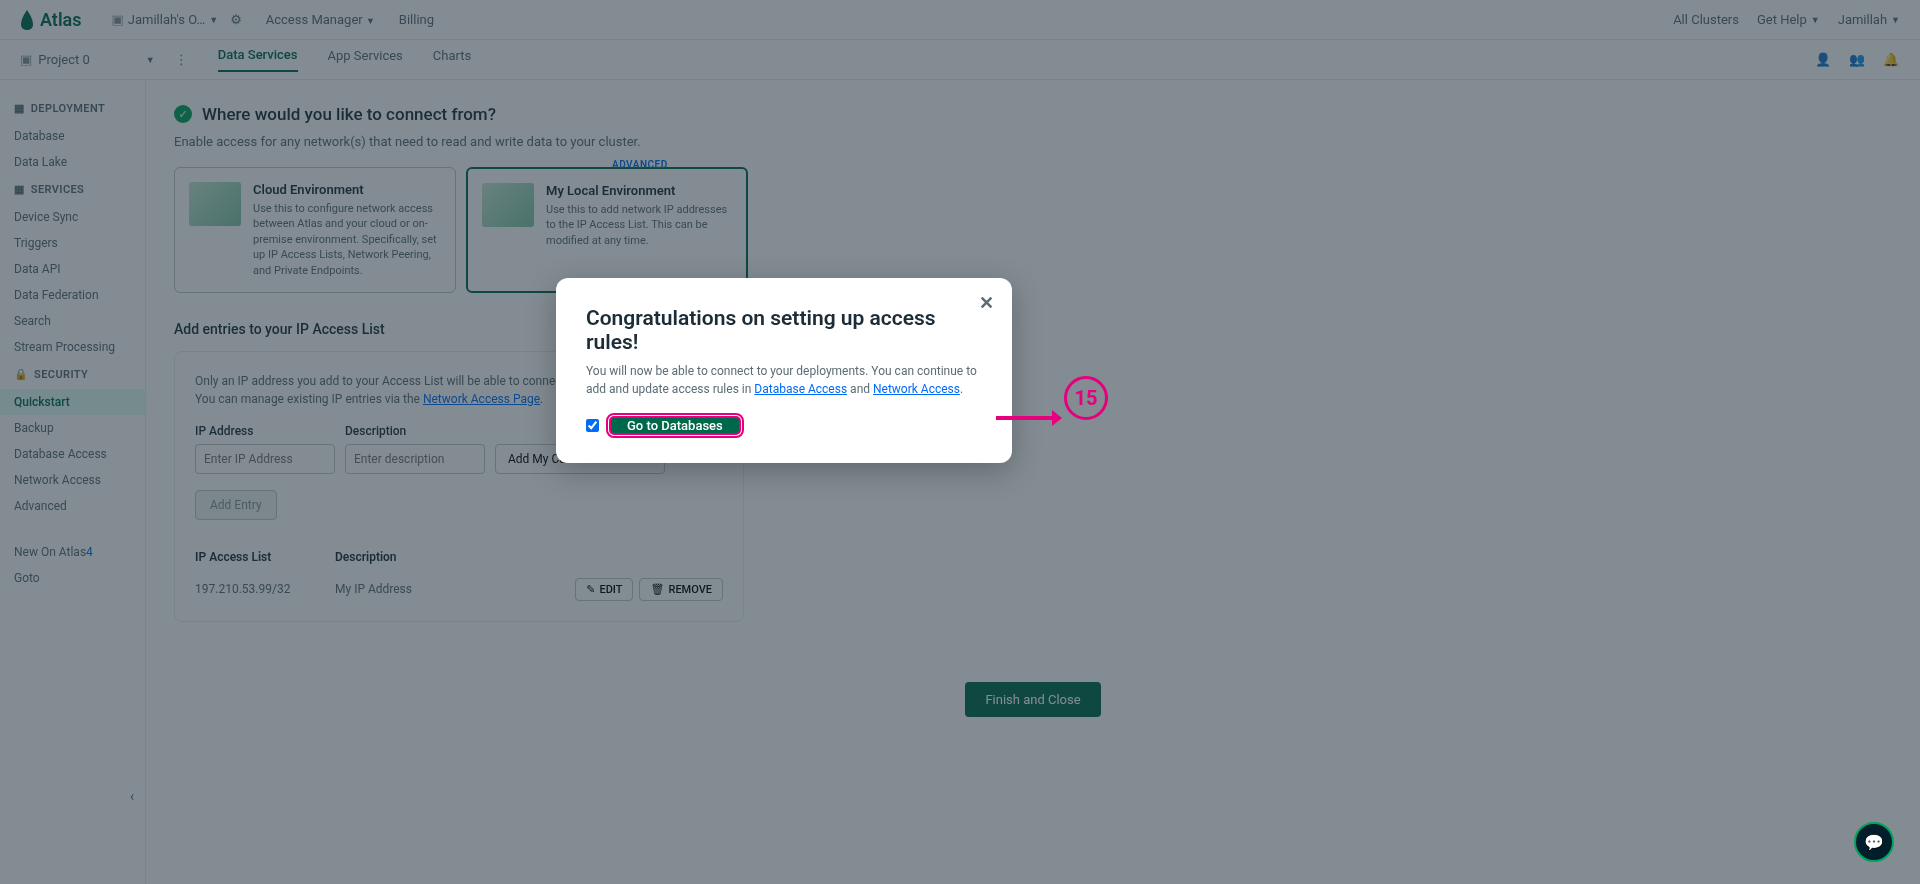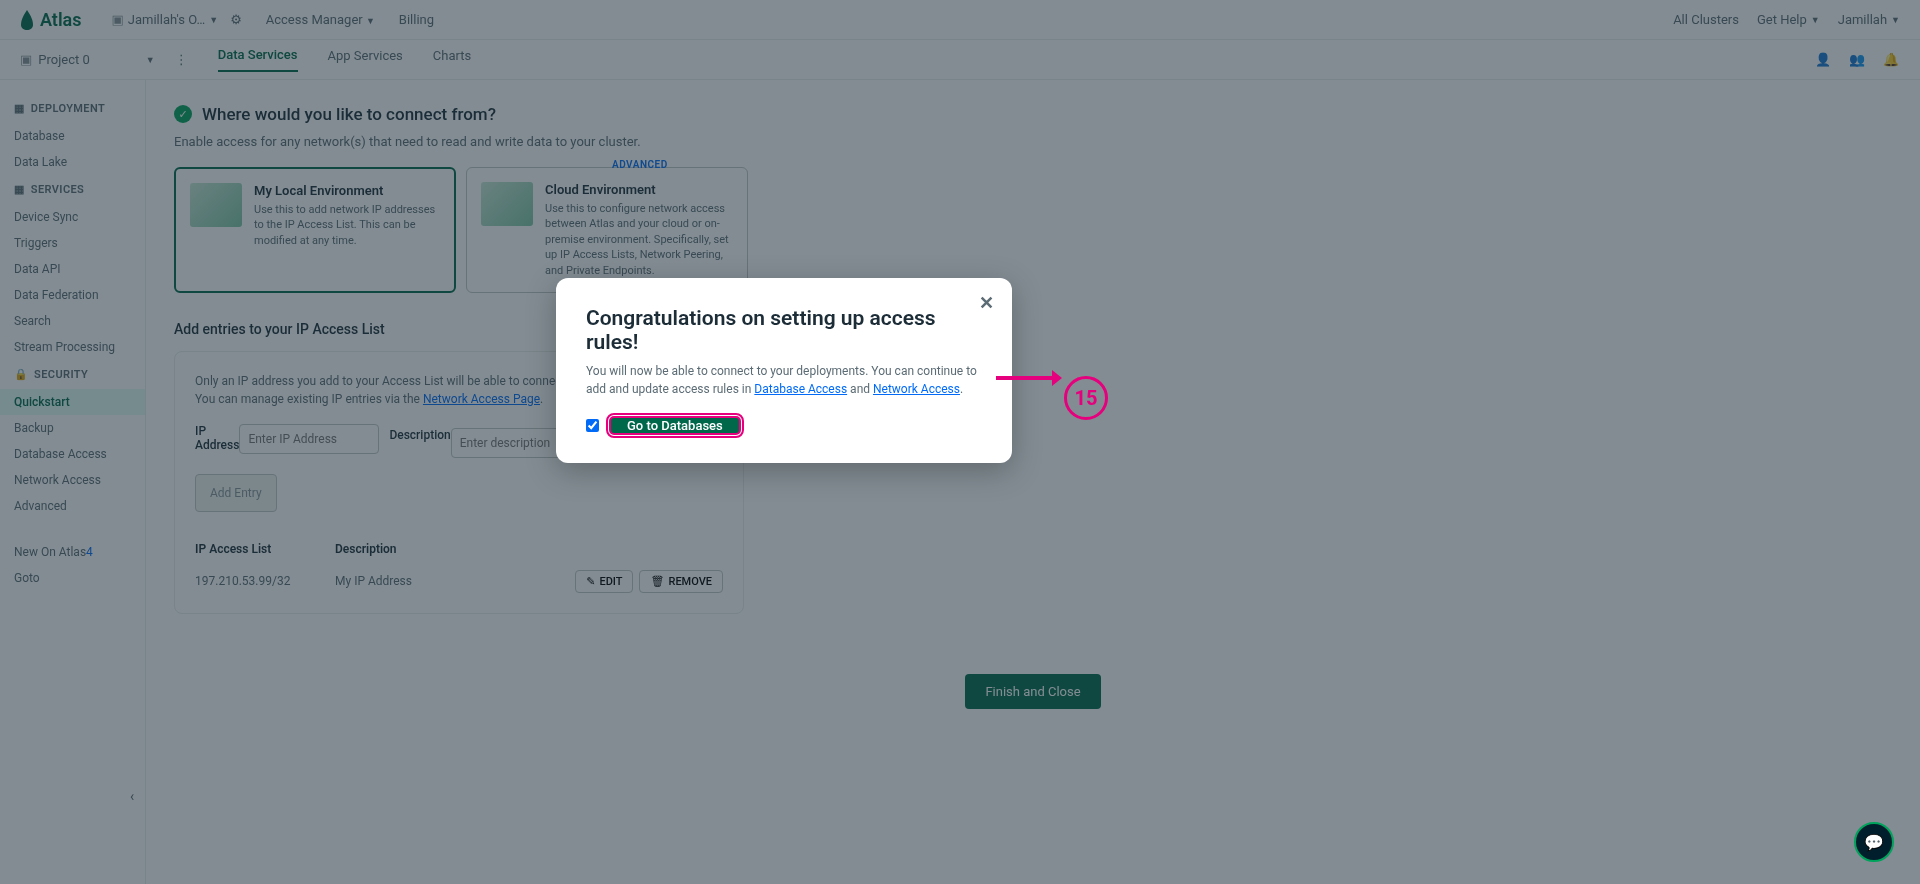--- a/index.html
+++ b/index.html
@@ -169,18 +169,18 @@
 
     <div class="env-row">
       <div class="adv-badge">ADVANCED</div>
+      <div class="env-card">
+        <div class="env-icon"></div>
+        <div>
+          <div class="env-title">Cloud Environment</div>
+          <div class="env-desc">Use this to configure network access between Atlas and your cloud or on-premise environment. Specifically, set up IP Access Lists, Network Peering, and Private Endpoints.</div>
+        </div>
+      </div>
       <div class="env-card selected">
         <div class="env-icon"></div>
         <div>
           <div class="env-title">My Local Environment</div>
           <div class="env-desc">Use this to add network IP addresses to the IP Access List. This can be modified at any time.</div>
-        </div>
-      </div>
-      <div class="env-card">
-        <div class="env-icon"></div>
-        <div>
-          <div class="env-title">Cloud Environment</div>
-          <div class="env-desc">Use this to configure network access between Atlas and your cloud or on-premise environment. Specifically, set up IP Access Lists, Network Peering, and Private Endpoints.</div>
         </div>
       </div>
     </div>

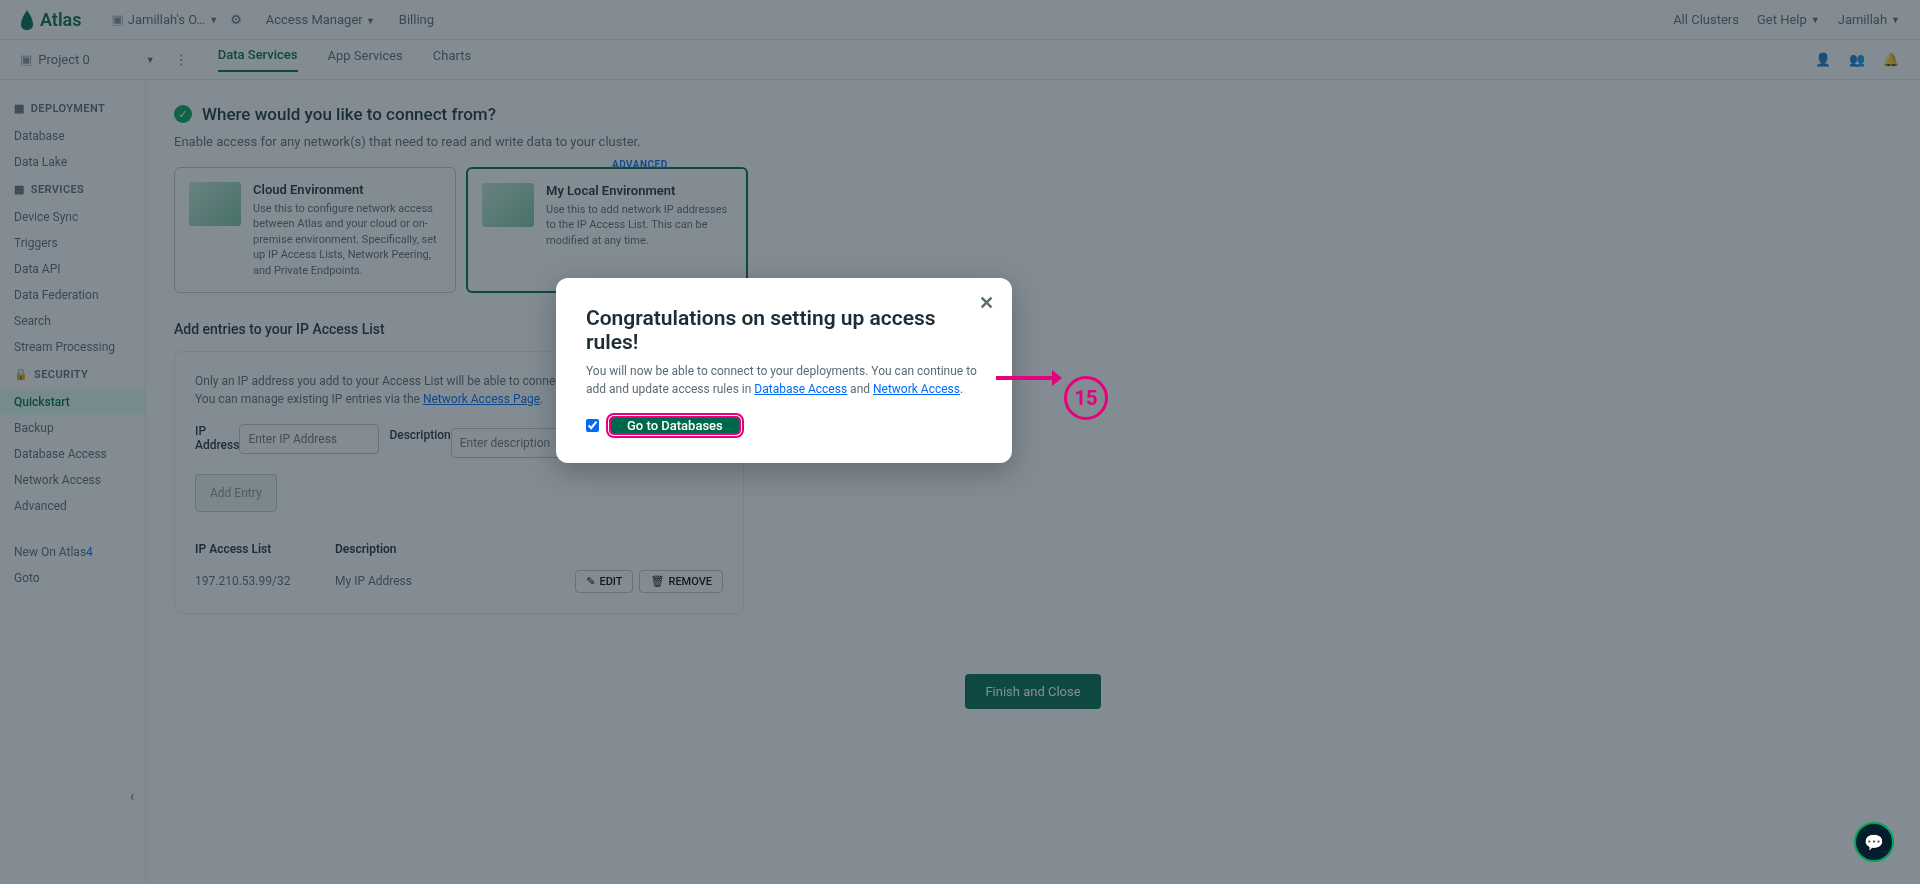--- a/index.html
+++ b/index.html
@@ -77,7 +77,7 @@
 .modal .mrow .chk-label a { color: #016bf8; }
 .modal .go-btn { border: 2px solid #e6007e; outline: 2px solid #e6007e; outline-offset: 1px; background: #00684a; color: #fff; border-radius: 5px; padding: 0 16px; font-size: 13px; font-weight: 500; cursor: pointer; align-self: center; }
 
-.annotation { position: absolute; left: 996px; top: 376px; display: flex; align-items: flex-start; gap: 8px; }
+.annotation { position: absolute; left: 996px; top: 376px; display: flex; align-items: flex-end; gap: 8px; }
 .annotation .arrow-line { width: 60px; height: 4px; background: #e6007e; position: relative; }
 .annotation .arrow-line::after { content: ''; position: absolute; right: -6px; top: -6px; border-left: 10px solid #e6007e; border-top: 8px solid transparent; border-bottom: 8px solid transparent; }
 .annotation .circle15 { width: 44px; height: 44px; border: 3px solid #e6007e; border-radius: 50%; display: flex; align-items: center; justify-content: center; color: #e6007e; font-size: 20px; font-weight: 700; }

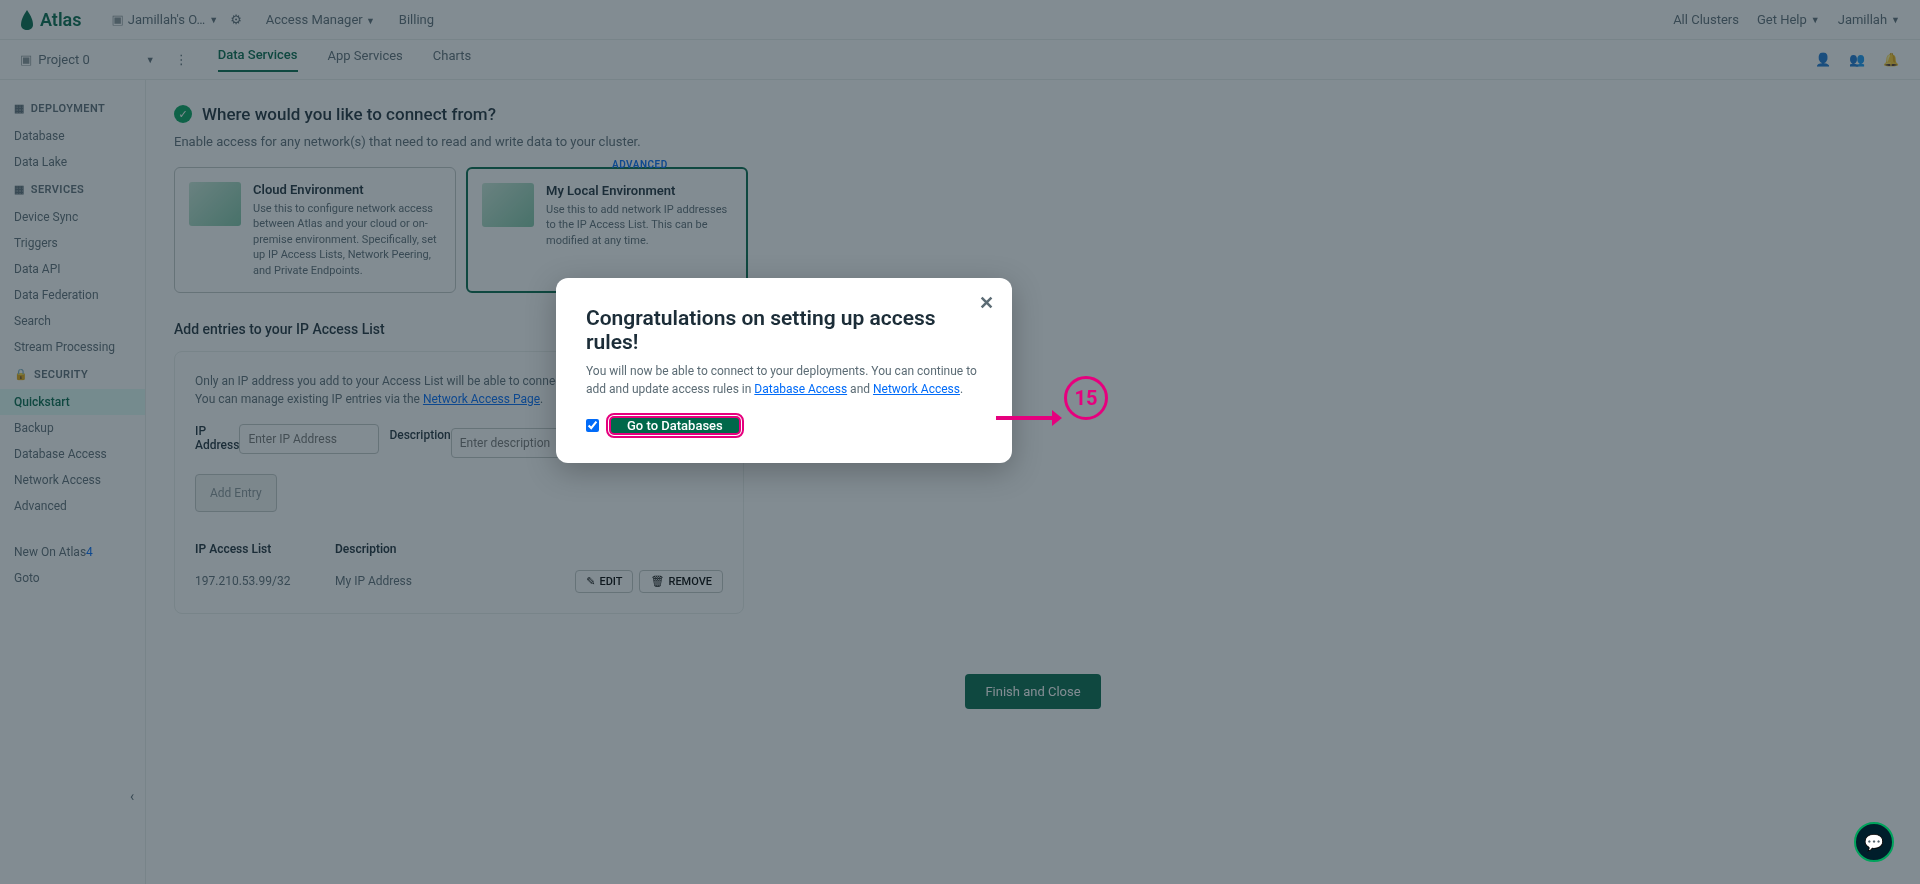--- a/index.html
+++ b/index.html
@@ -47,7 +47,7 @@
 .ip-box .hint { margin-bottom: 16px; line-height: 1.5; }
 .ip-box .hint a { color: #016bf8; }
 .form-row { display: flex; gap: 10px; align-items: flex-end; }
-.form-col { display: flex; flex-direction: row; }
+.form-col { display: flex; flex-direction: column; }
 .form-col label { font-size: 12px; color: #1c2d38; font-weight: 500; margin-bottom: 6px; }
 .form-col input { width: 140px; height: 30px; border: 1px solid #c1c7c6; border-radius: 4px; padding: 0 8px; font-size: 12px; }
 .btn-outline { height: 30px; padding: 0 12px; border: 1px solid #c1c7c6; border-radius: 4px; background: #fff; font-size: 12px; cursor: pointer; }

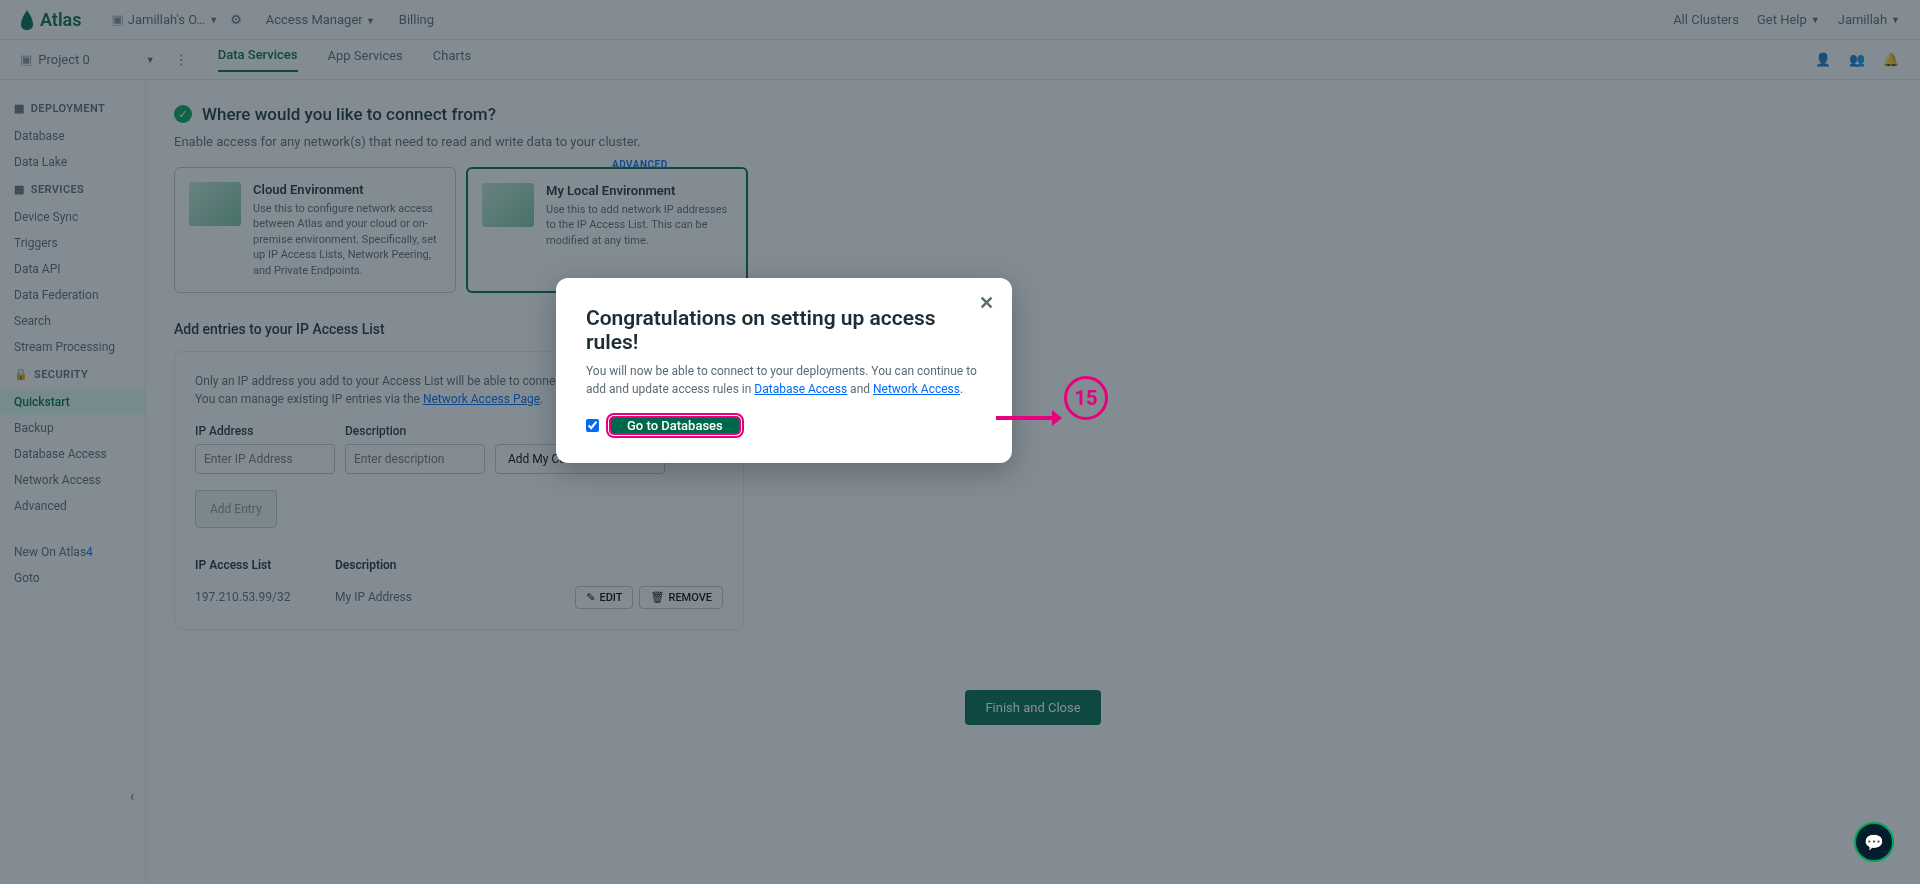--- a/index.html
+++ b/index.html
@@ -51,7 +51,7 @@
 .form-col label { font-size: 12px; color: #1c2d38; font-weight: 500; margin-bottom: 6px; }
 .form-col input { width: 140px; height: 30px; border: 1px solid #c1c7c6; border-radius: 4px; padding: 0 8px; font-size: 12px; }
 .btn-outline { height: 30px; padding: 0 12px; border: 1px solid #c1c7c6; border-radius: 4px; background: #fff; font-size: 12px; cursor: pointer; }
-.btn-disabled { height: 38px; padding: 0 14px; border: 1px solid #c1c7c6; border-radius: 4px; background: #f1f3f2; color: #889397; font-size: 12px; margin-top: 16px; }
+.btn-disabled { height: 30px; padding: 0 14px; border: 1px solid #c1c7c6; border-radius: 4px; background: #f1f3f2; color: #889397; font-size: 12px; margin-top: 16px; }
 
 .list-header { display: flex; margin-top: 30px; font-size: 12px; font-weight: 600; color: #1c2d38; }
 .list-header .col1 { width: 140px; }

